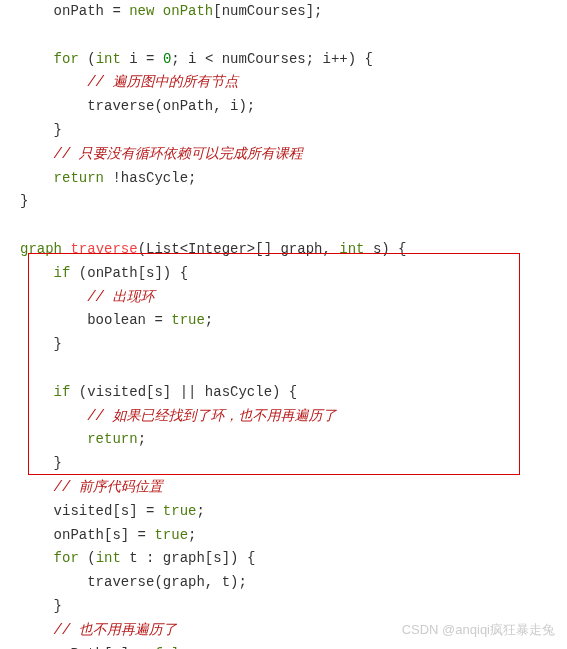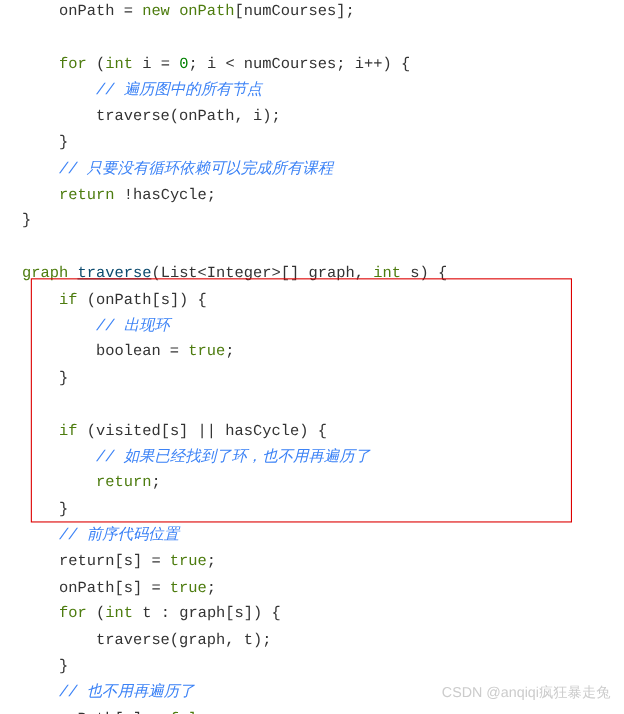--- a/index.html
+++ b/index.html
@@ -23,7 +23,7 @@
   }
   .kw  { color: #4d7c0f; font-weight: normal; }
   .num { color: #008000; }
-  .cmt { color: #3b82f6; font-style: italic; margin-top: 11px; }
+  .cmt { color: #b91c1c; font-style: italic; margin-top: 11px; }
   .fn  { color: #0c4a6e; text-decoration: underline; }
   .highlight-box {
     position: absolute;

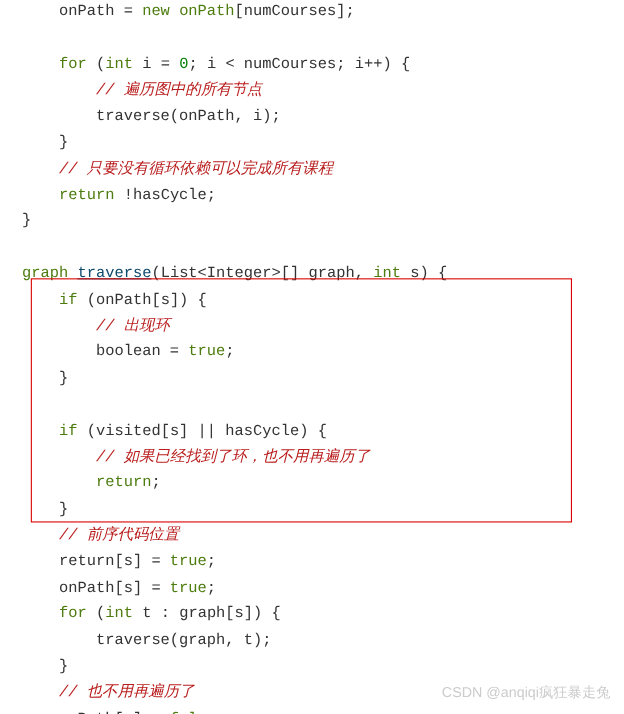--- a/index.html
+++ b/index.html
@@ -24,7 +24,7 @@
   .kw  { color: #4d7c0f; font-weight: normal; }
   .num { color: #008000; }
   .cmt { color: #b91c1c; font-style: italic; margin-top: 11px; }
-  .fn  { color: #0c4a6e; text-decoration: underline; }
+  .fn  { color: #ef4444; }
   .highlight-box {
     position: absolute;
     border: 1px solid #d00;

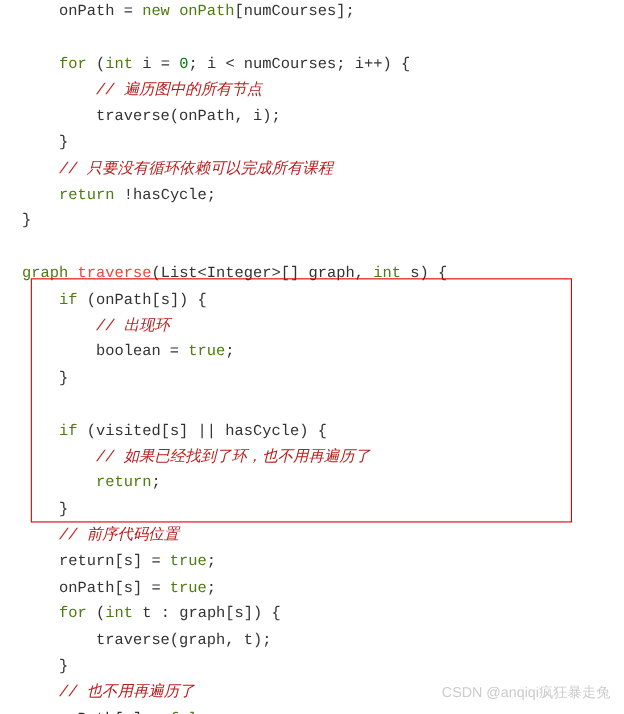--- a/index.html
+++ b/index.html
@@ -69,7 +69,7 @@
 <span><span>        </span><span class="kw">return</span><span>;</span></span>
 <span>    }</span>
 <span class="cmt">    // 前序代码位置</span>
-<span><span>    return[s] = </span><span class="kw">true</span><span>;</span></span>
+<span><span>    visited[s] = </span><span class="kw">true</span><span>;</span></span>
 <span><span>    onPath[s] = </span><span class="kw">true</span><span>;</span></span>
 <span><span>    </span><span class="kw">for</span><span> (</span><span class="kw">int</span><span> t : graph[s]) {</span></span>
 <span>        traverse(graph, t);</span>

